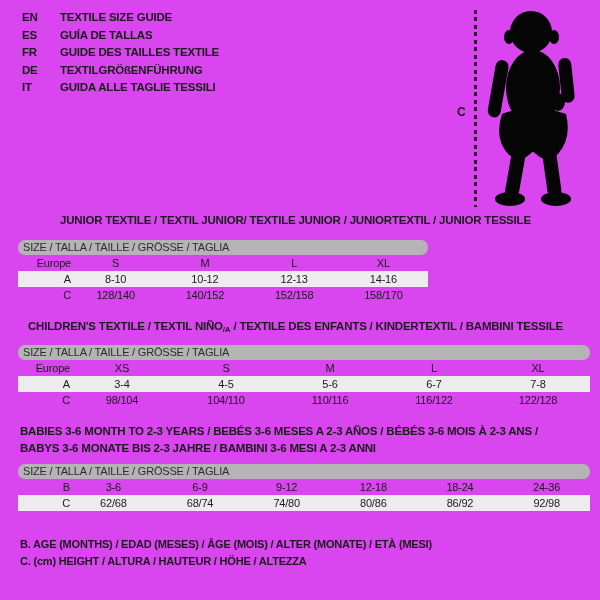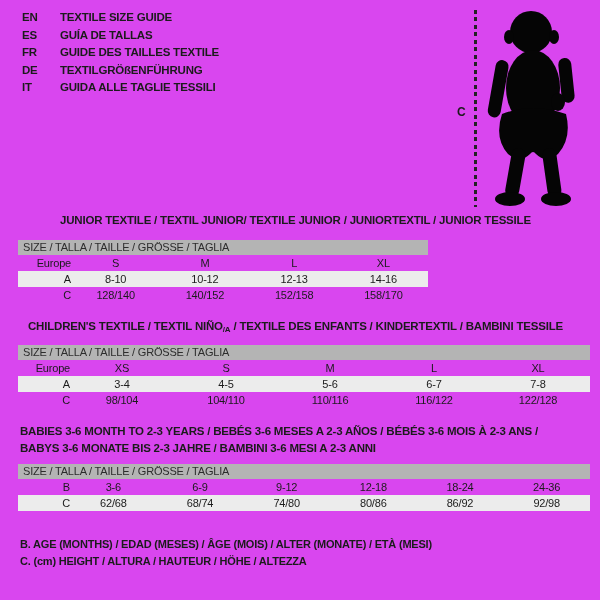--- a/index.html
+++ b/index.html
@@ -32,7 +32,7 @@
   .tbl{position:absolute;}
   .tbl-head{
     height:15px;line-height:15px;background:#b4b4b4;color:#2c2c2c;
-    font-size:11px;padding-left:5px;letter-spacing:-0.2px;
+    font-size:11px;padding-left:5px;letter-spacing:-0.2px;border-radius:7px;
   }
   table{border-collapse:collapse;table-layout:fixed;width:100%;}
   td{height:16px;font-size:11px;padding:0;text-align:center;letter-spacing:-0.2px;overflow:hidden;white-space:nowrap;}

